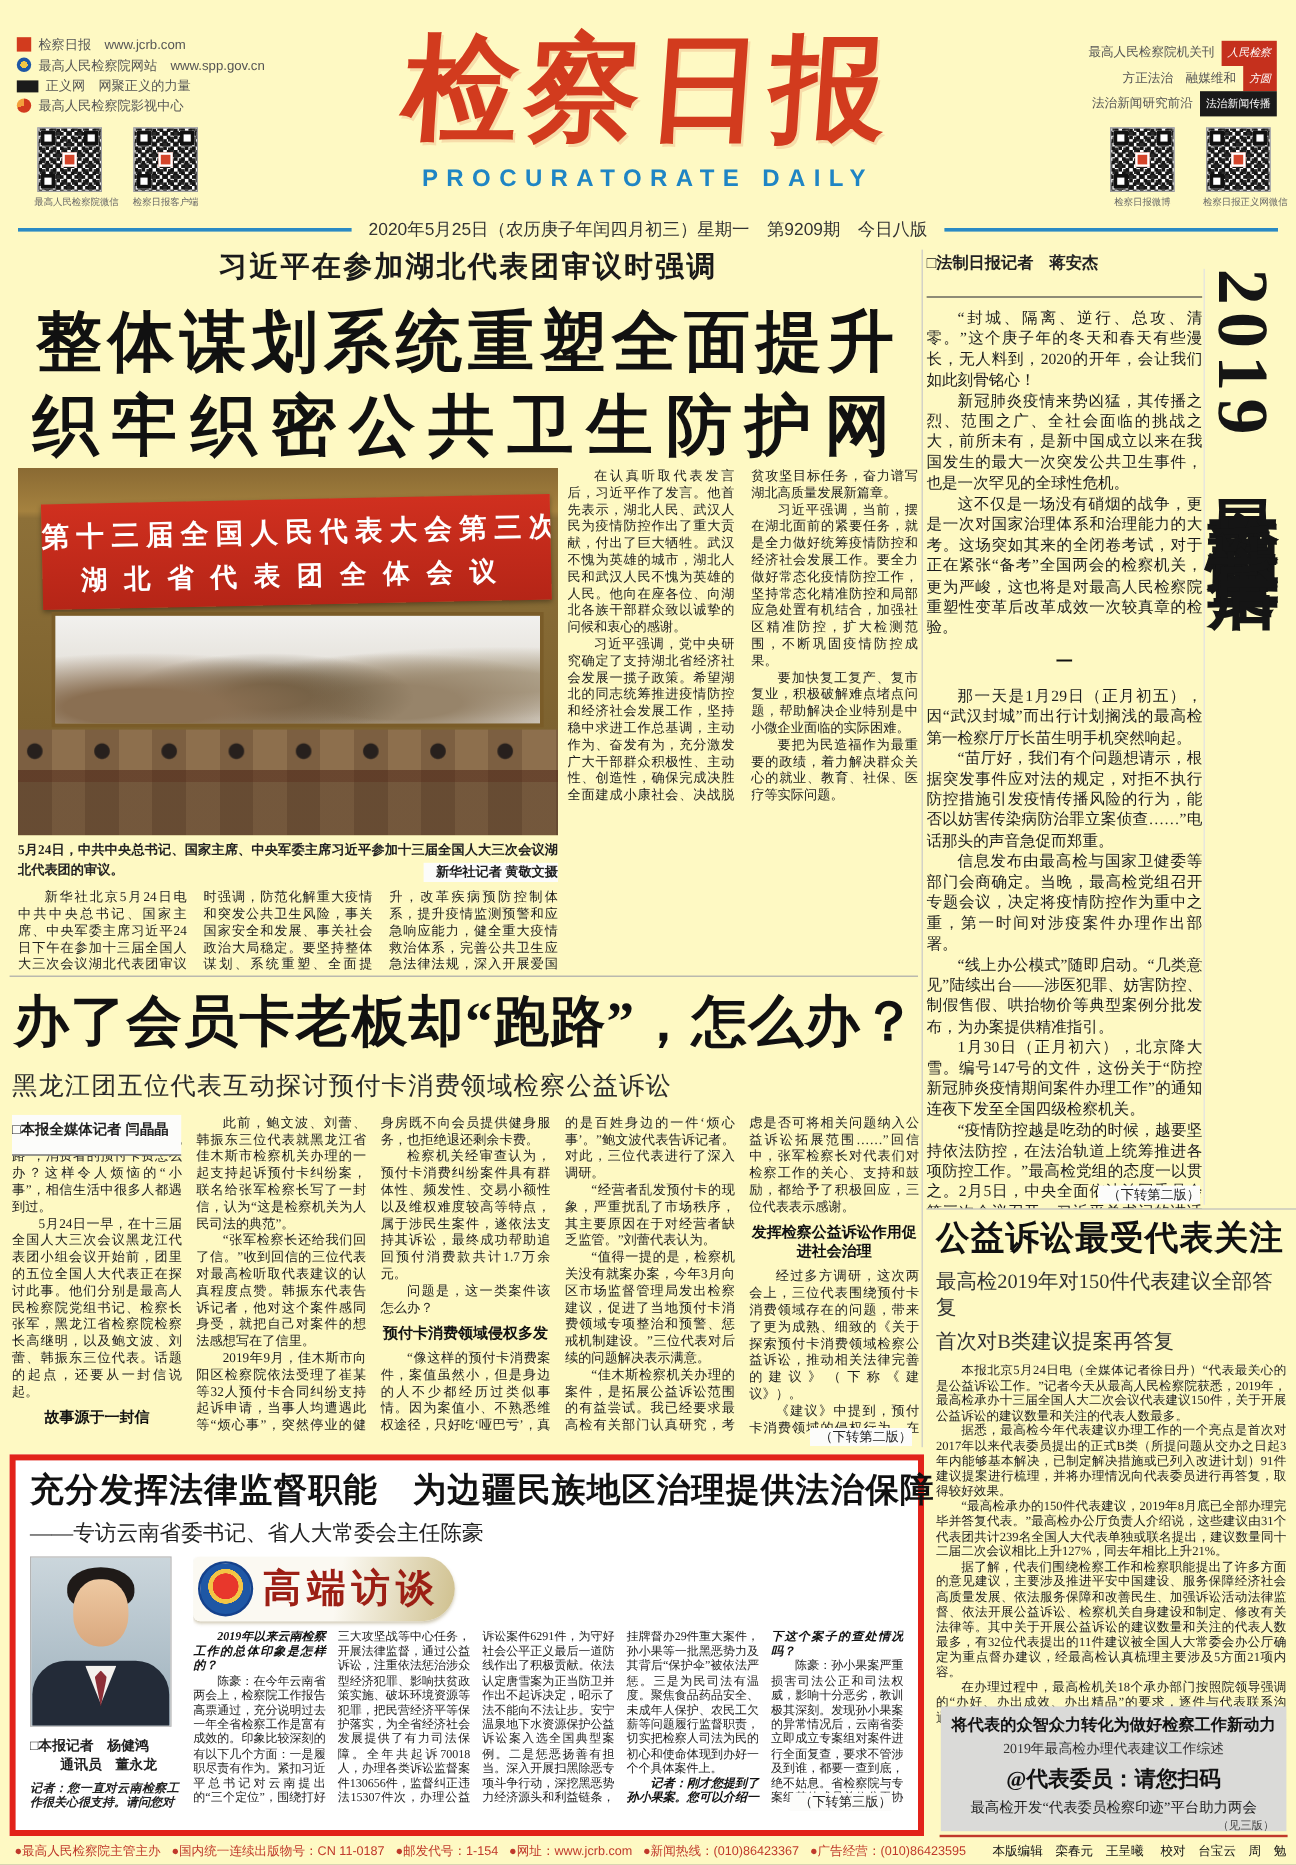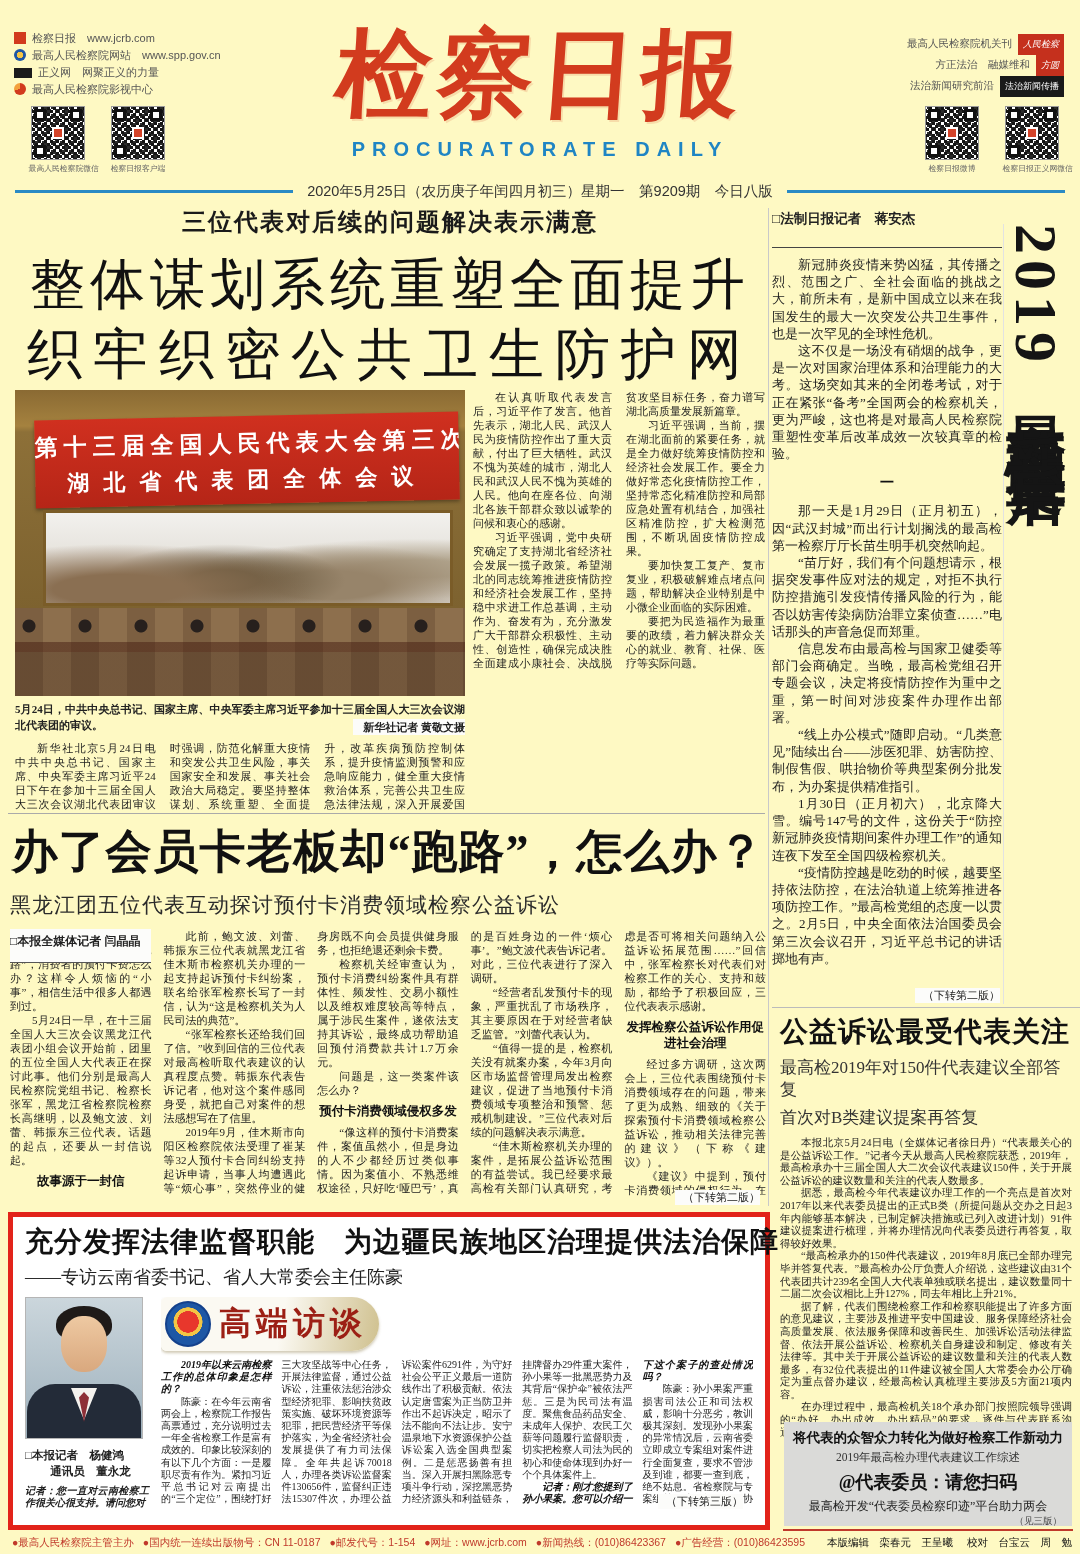--- a/index.html
+++ b/index.html
@@ -208,7 +208,7 @@
   </div>
 
   <div class="lead-head">
-    <div class="kicker">三位代表对后续的问题解决表示满意</div>
+    <div class="kicker">习近平在参加湖北代表团审议时强调</div>
     <div class="h1line">整体谋划系统重塑全面提升</div>
     <div class="h1line l2">织牢织密公共卫生防护网</div>
   </div>

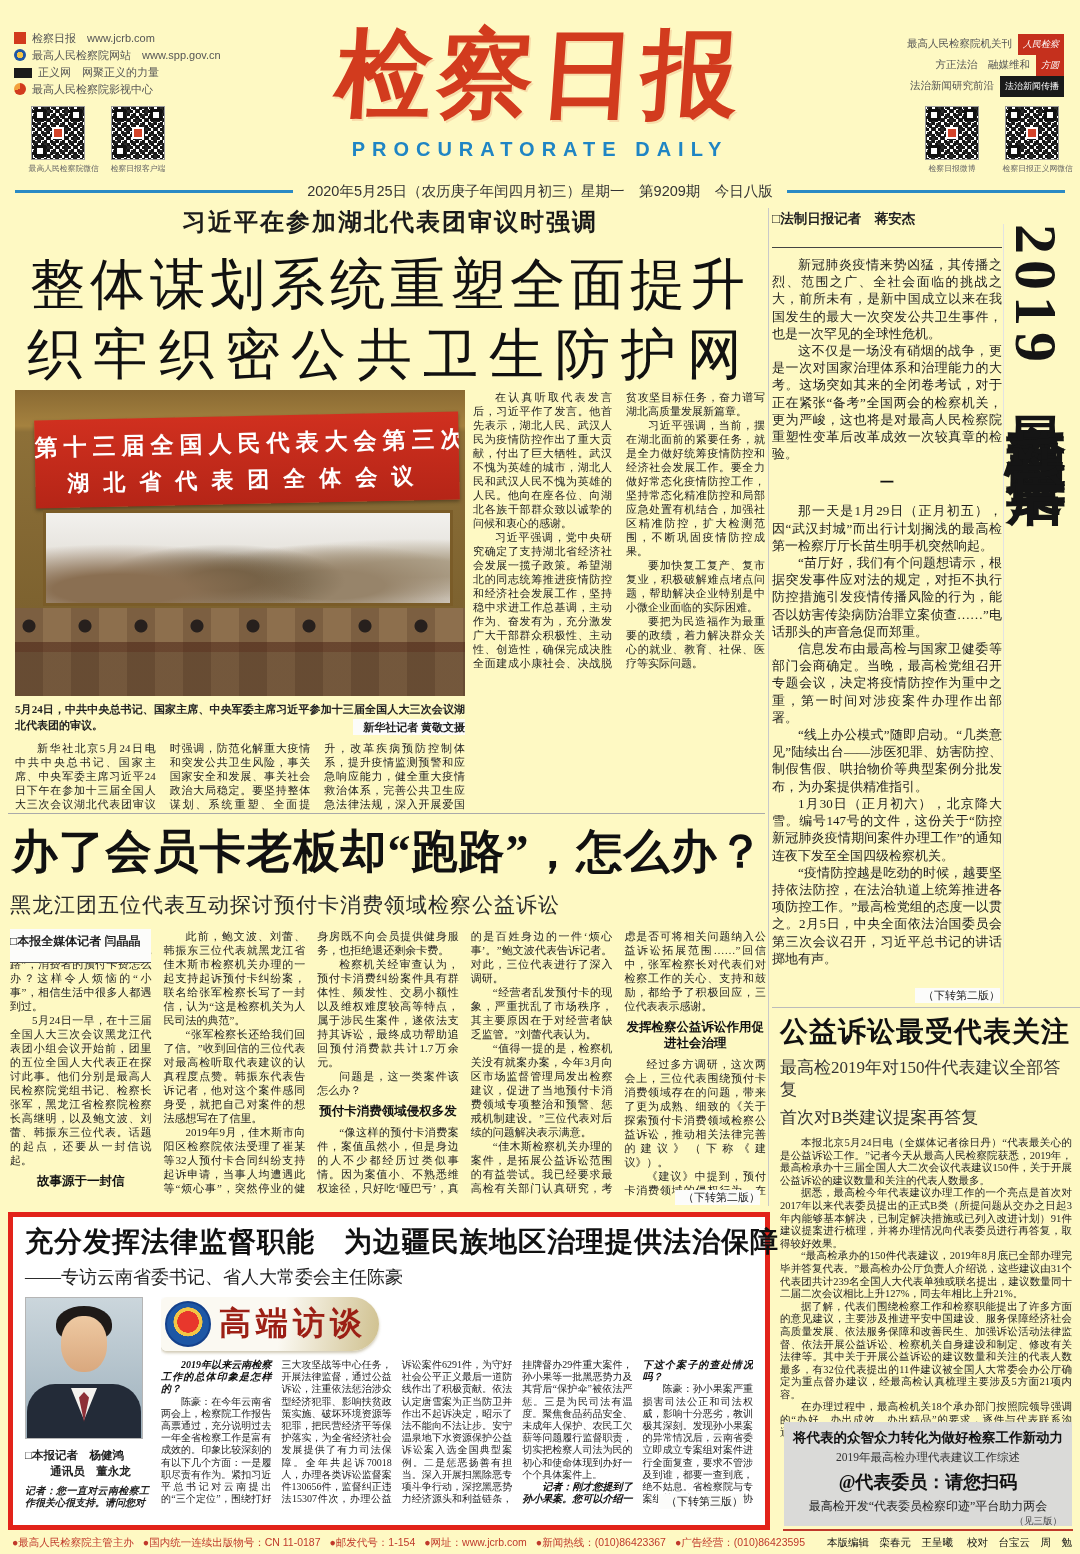--- a/index.html
+++ b/index.html
@@ -39,7 +39,7 @@
 
 .lead-head{position:absolute;left:15px;top:206px;width:750px;height:180px;text-align:center}
 .kicker{font-size:24px;font-weight:600;color:#1a1a1a;letter-spacing:2px;margin-bottom:12px}
-.h1line{font-family:"Liberation Serif",serif;font-weight:400;font-size:55px;line-height:70px;color:#111;letter-spacing:5px;white-space:nowrap}
+.h1line{font-family:"Liberation Serif",serif;font-weight:700;font-size:55px;line-height:70px;color:#111;letter-spacing:5px;white-space:nowrap}
 .h1line.l2{letter-spacing:11px}
 
 .photo{position:absolute;left:15px;top:390px;width:450px;height:306px;overflow:hidden;background:linear-gradient(180deg,#8a6a33 0,#a5823f 36px,#8d7038 42px,#755b2b 100%)}

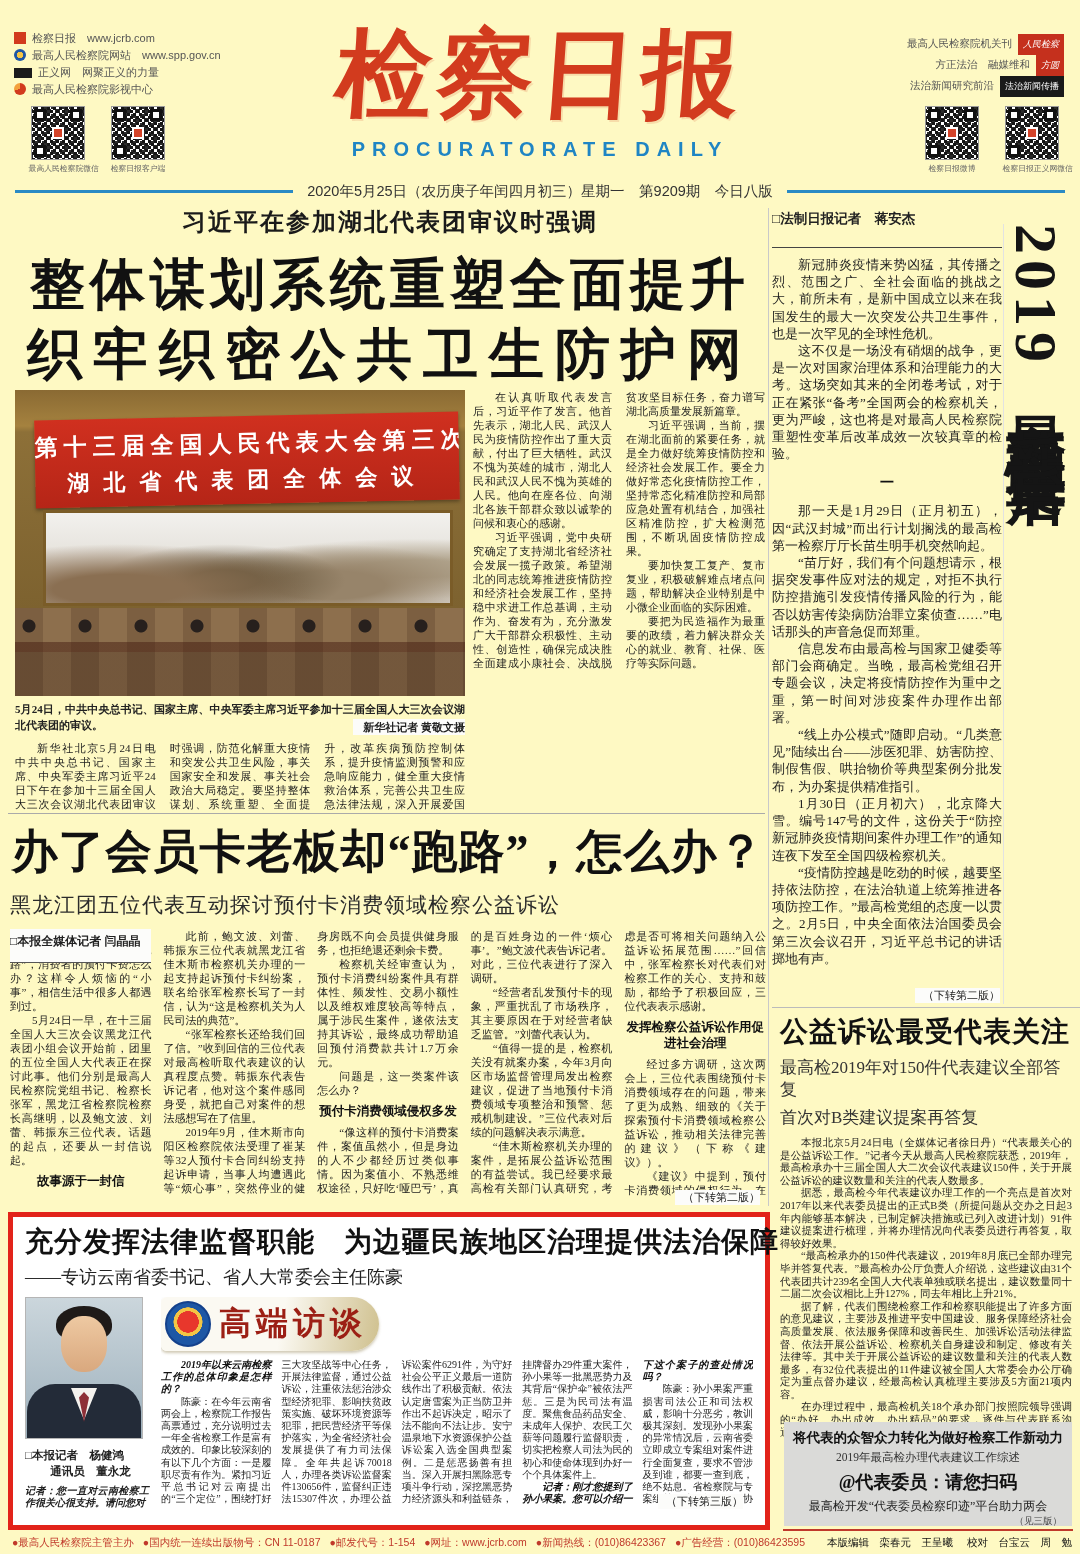--- a/index.html
+++ b/index.html
@@ -243,6 +243,7 @@
   <div class="reform">
     <div class="reform-byline">□法制日报记者　蒋安杰</div>
     <div class="flowbox">
+        <p class="fp">“封城、隔离、逆行、总攻、清零。”这个庚子年的冬天和春天有些漫长，无人料到，2020的开年，会让我们如此刻骨铭心！</p>
         <p class="fp">新冠肺炎疫情来势凶猛，其传播之烈、范围之广、全社会面临的挑战之大，前所未有，是新中国成立以来在我国发生的最大一次突发公共卫生事件，也是一次罕见的全球性危机。</p>
         <p class="fp">这不仅是一场没有硝烟的战争，更是一次对国家治理体系和治理能力的大考。这场突如其来的全闭卷考试，对于正在紧张“备考”全国两会的检察机关，更为严峻，这也将是对最高人民检察院重塑性变革后改革成效一次较真章的检验。</p>
         <div class="fh">一</div>

